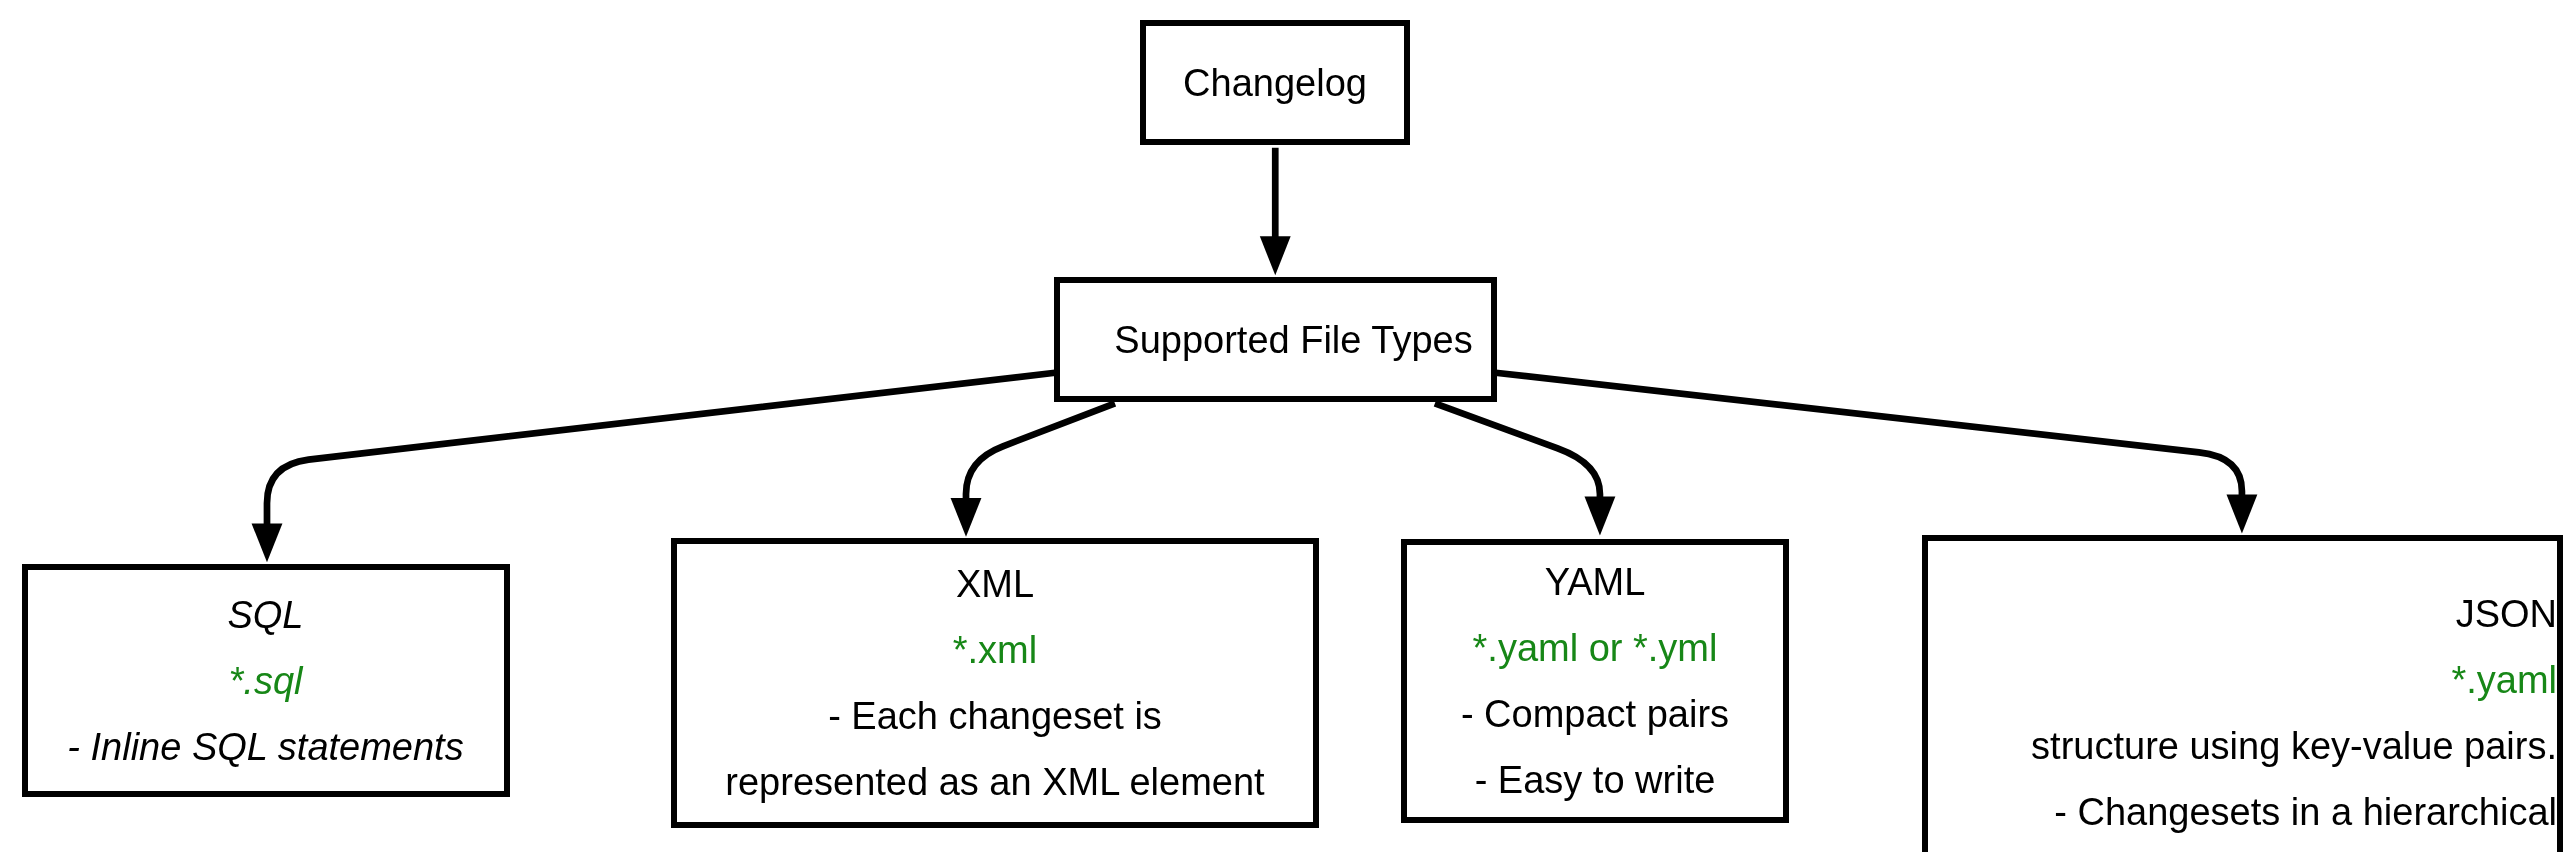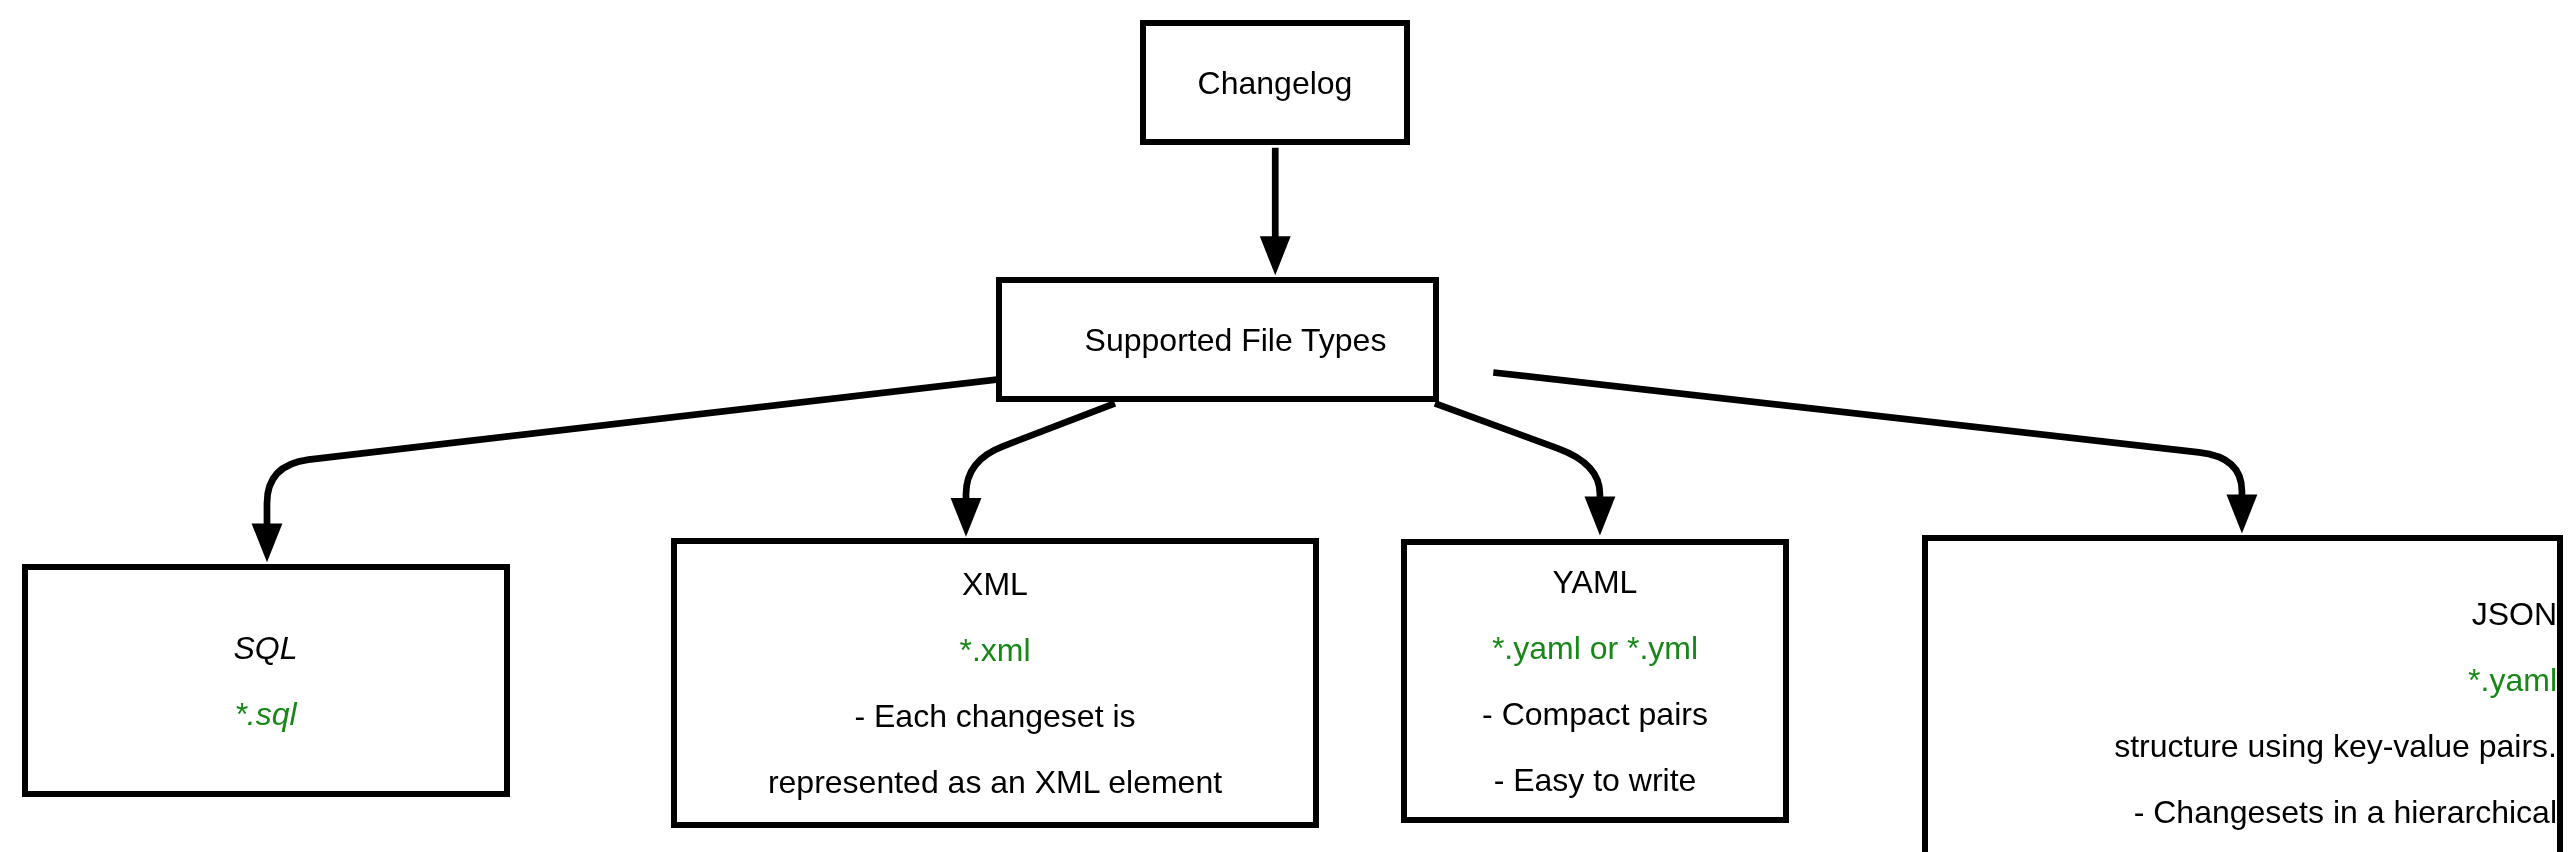--- a/index.html
+++ b/index.html
@@ -44,7 +44,7 @@
     justify-content: center;
     text-align: center;
     color: #000000;
-    font-size: 32px;
+    font-size: 38px;
     line-height: 66px;
     white-space: nowrap;
   }

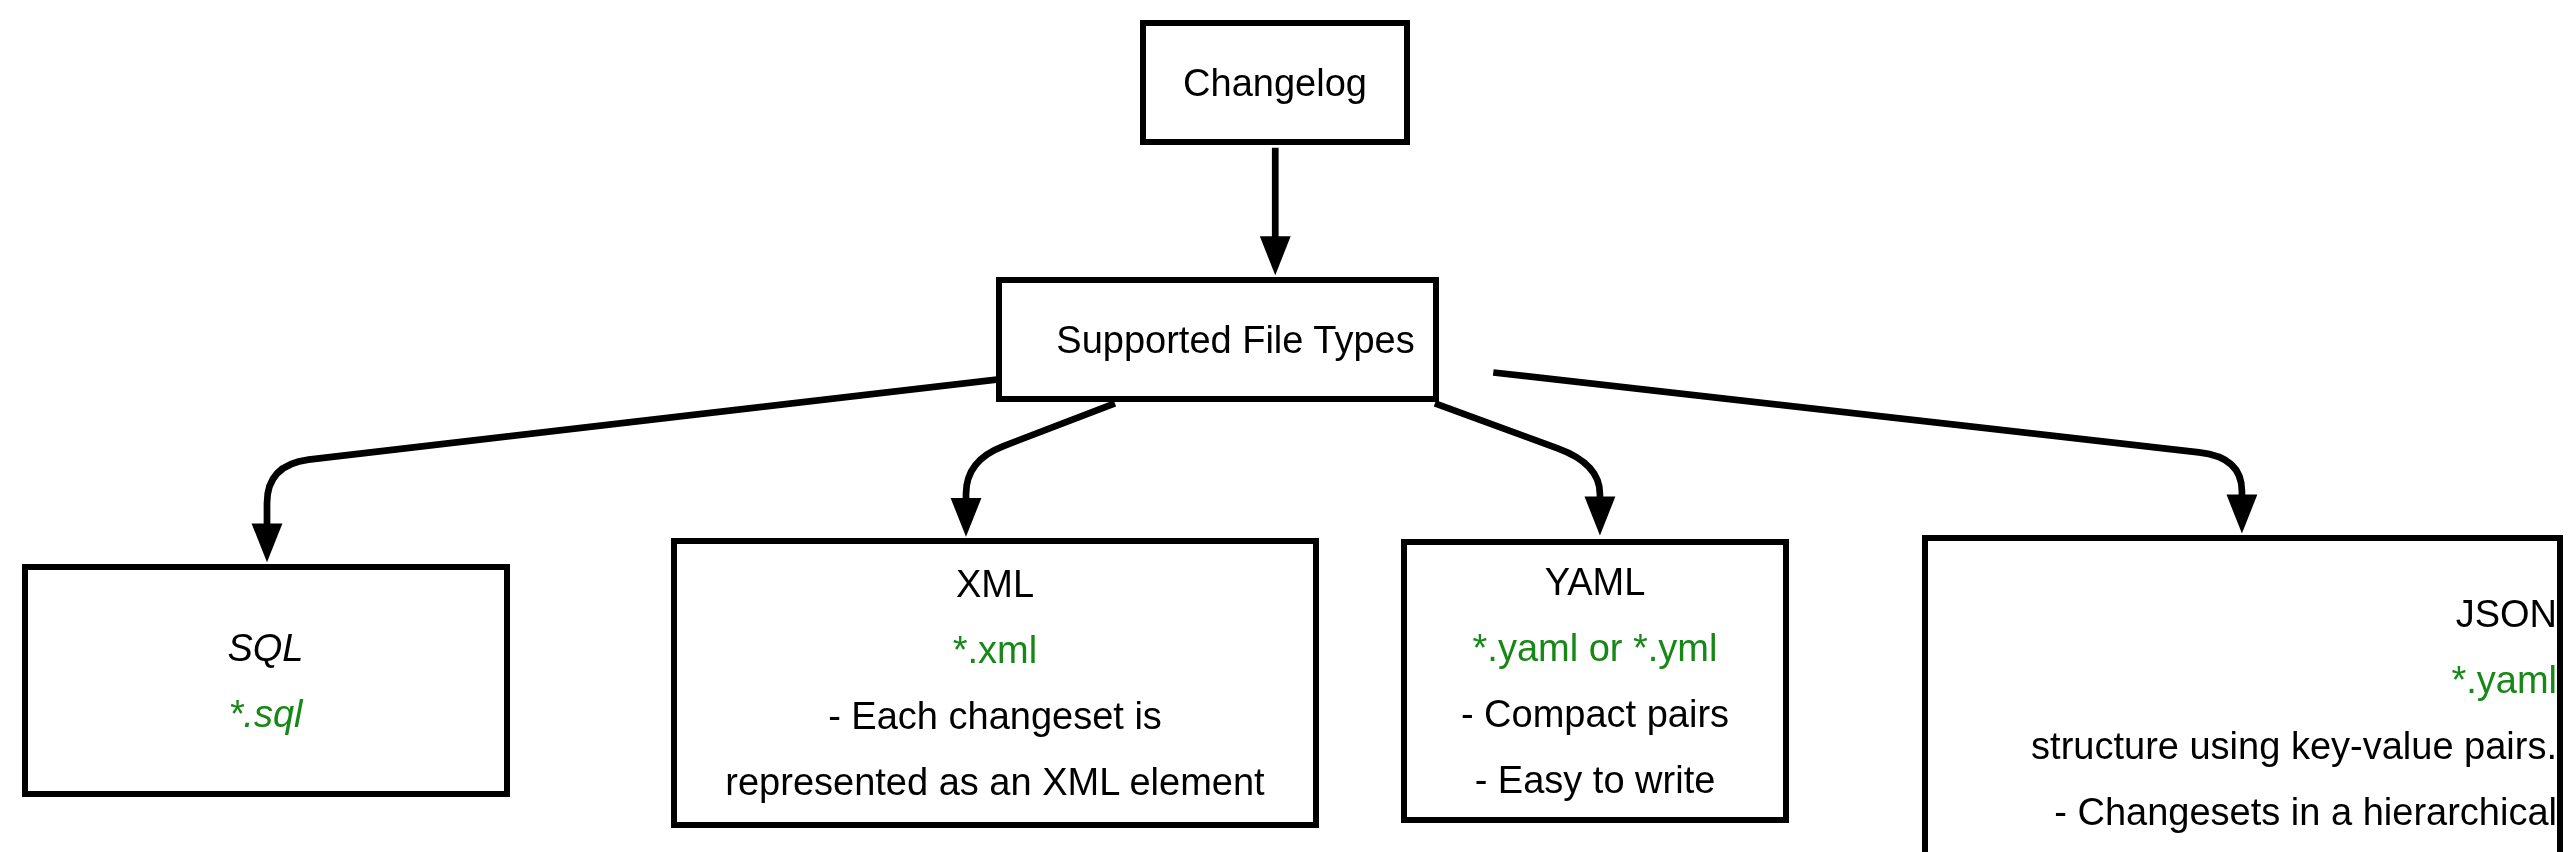--- a/index.html
+++ b/index.html
@@ -52,7 +52,7 @@
     color: #178717;
   }
   .node-root  { left: 1140px; top: 20px;  width: 270px; height: 125px; }
-  .node-hub   { left: 996px; top: 277px; width: 443px; height: 125px; padding-left: 36px; }
+  .node-hub   { left: 1054px; top: 277px; width: 443px; height: 125px; padding-left: 36px; }
   .node-sql   { left: 21.5px;   top: 564px; width: 488px; height: 233px; font-style: italic; }
   .node-xml   { left: 639px;  top: 538px; width: 648px; height: 290px; margin-left: 32px; }
   .node-yaml  { left: 1401px; top: 539px; width: 388px; height: 284px; }

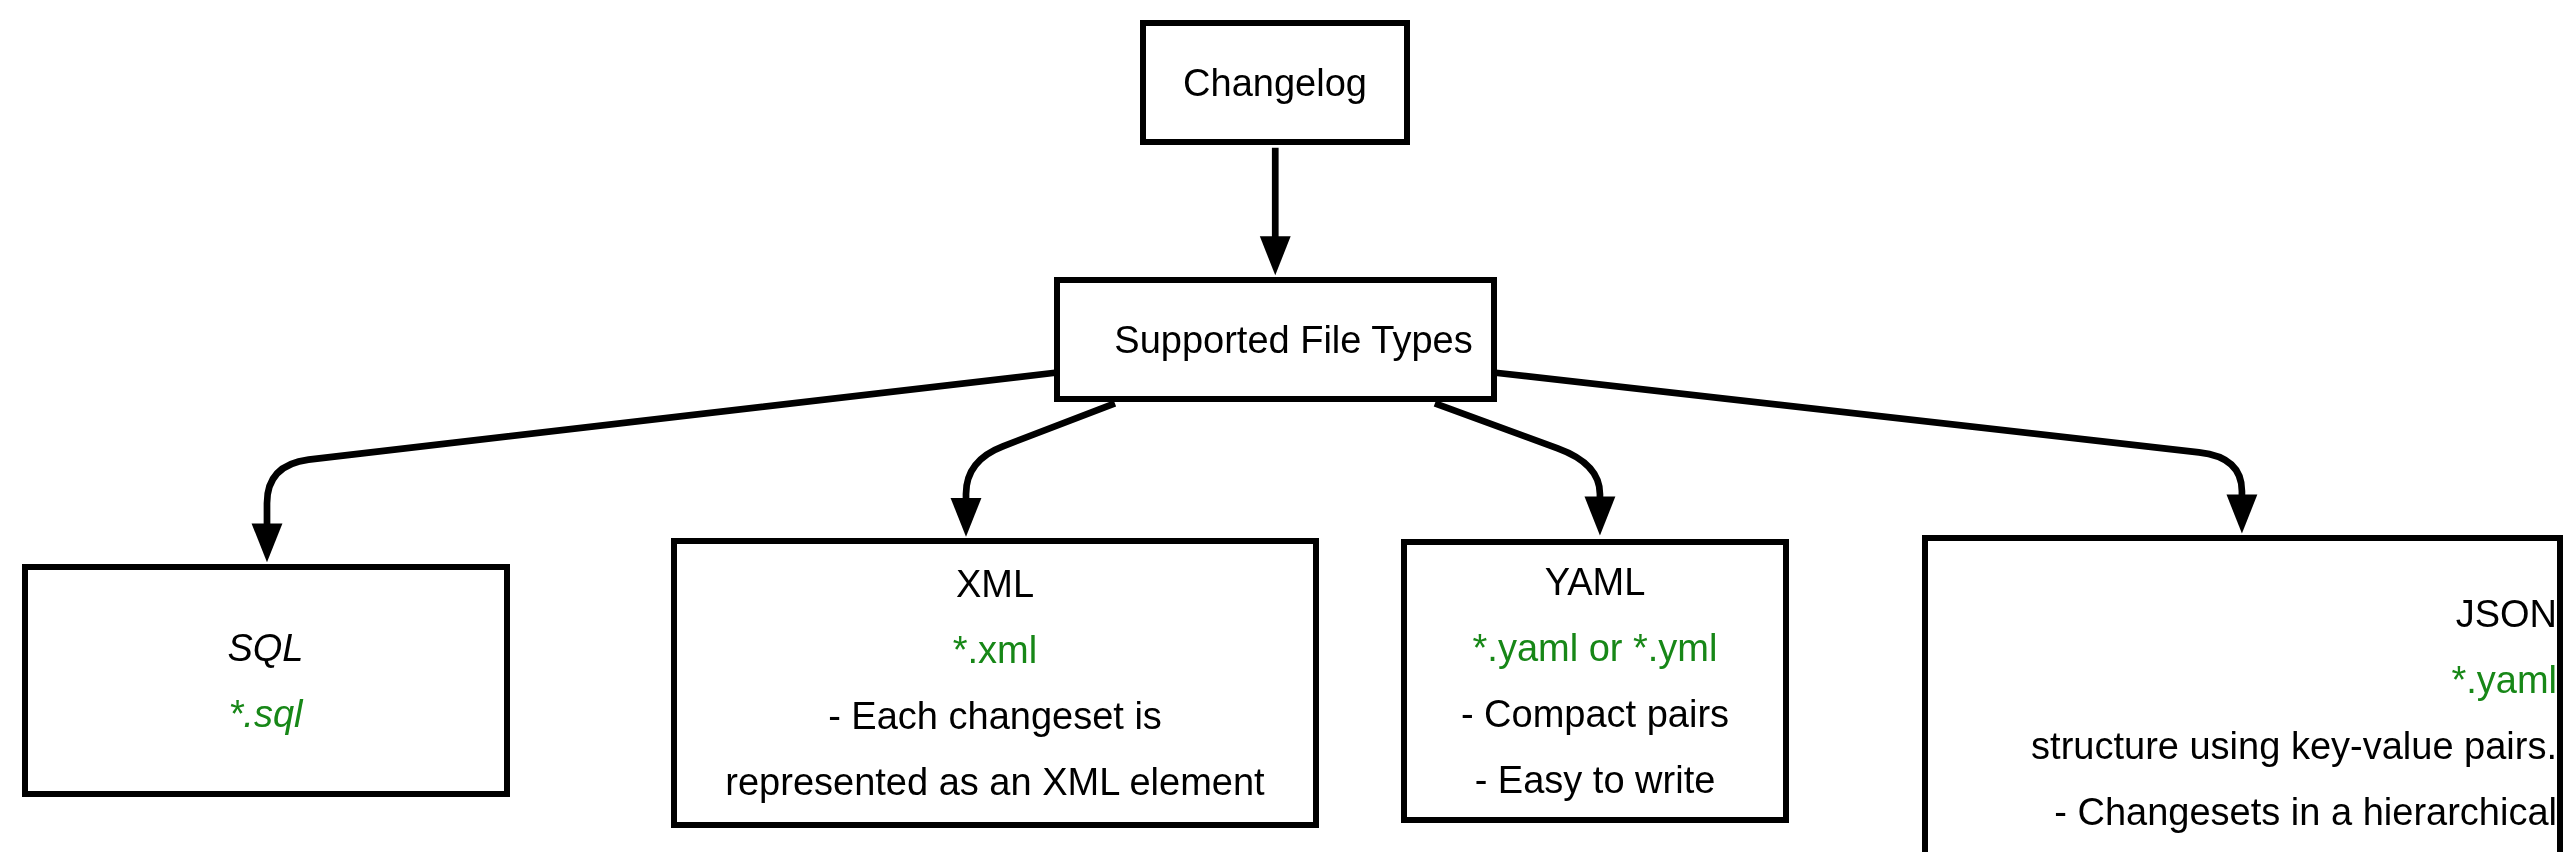--- a/index.html
+++ b/index.html
@@ -92,6 +92,7 @@
   <div class="node node-sql">
     <div class="line title">SQL</div>
     <div class="line ext">*.sql</div>
+    <div class="line detail">- Inline SQL statements</div>
   </div>
 
   <div class="node node-xml">

